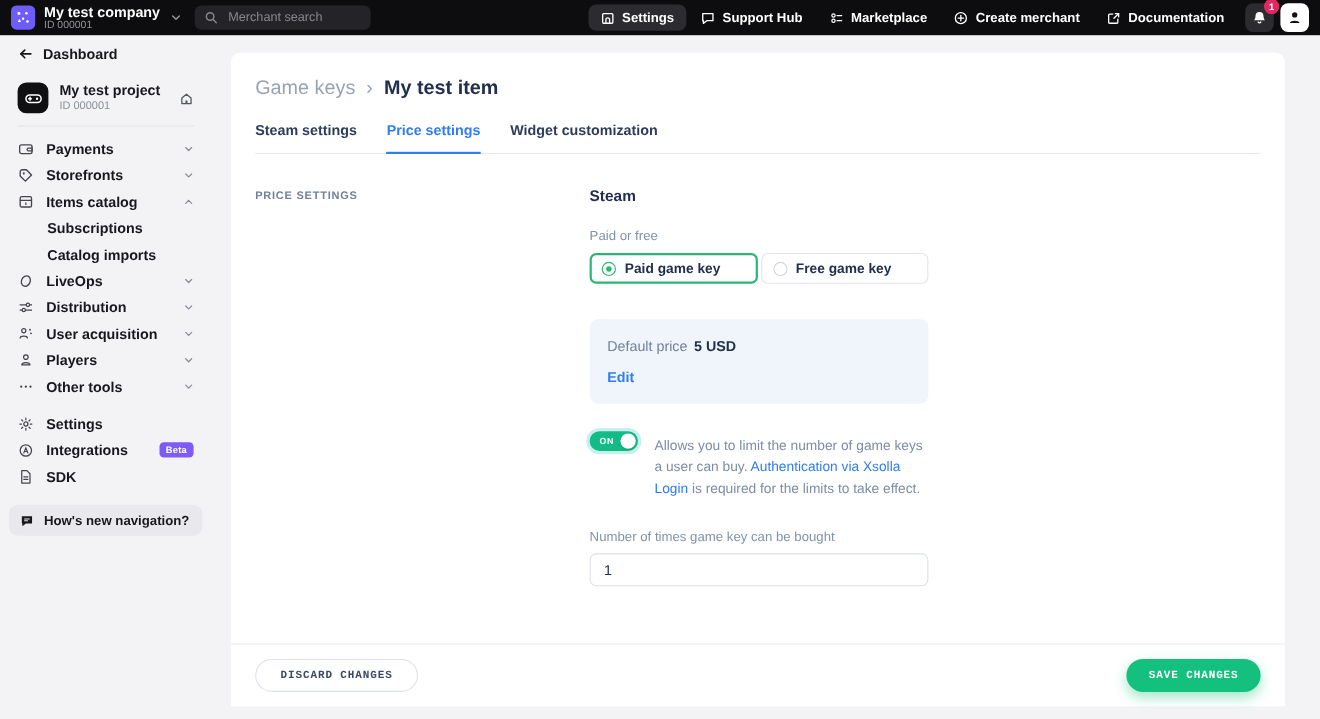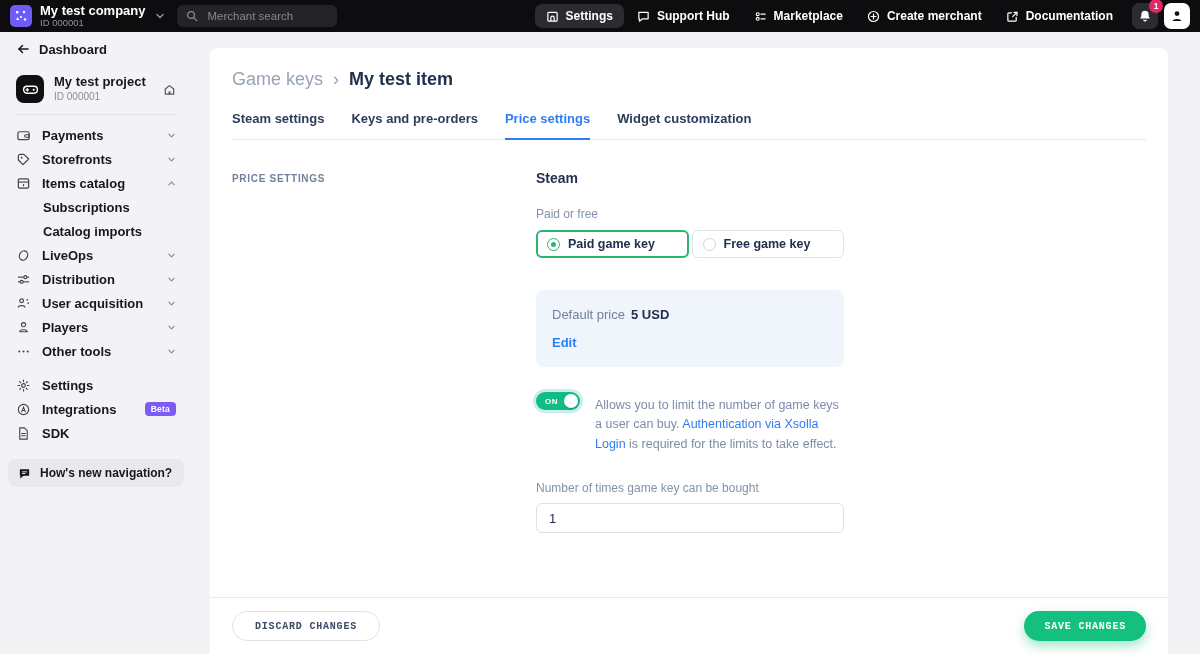--- a/index.html
+++ b/index.html
@@ -64,7 +64,7 @@
     font-weight:bold; color:#17171c; cursor:pointer; }
 
   
-  .card { position:absolute; left:210px; top:48px; width:958px; bottom:0;
+  .card { position:absolute; left:210px; top:48px; width:958px; bottom:12px;
     background:#fff; border-radius:8px 8px 0 0; }
   .card-inner { padding:0 22px; }
   .breadcrumb { display:flex; align-items:center; gap:10px; padding-top:21px; font-size:18px; }

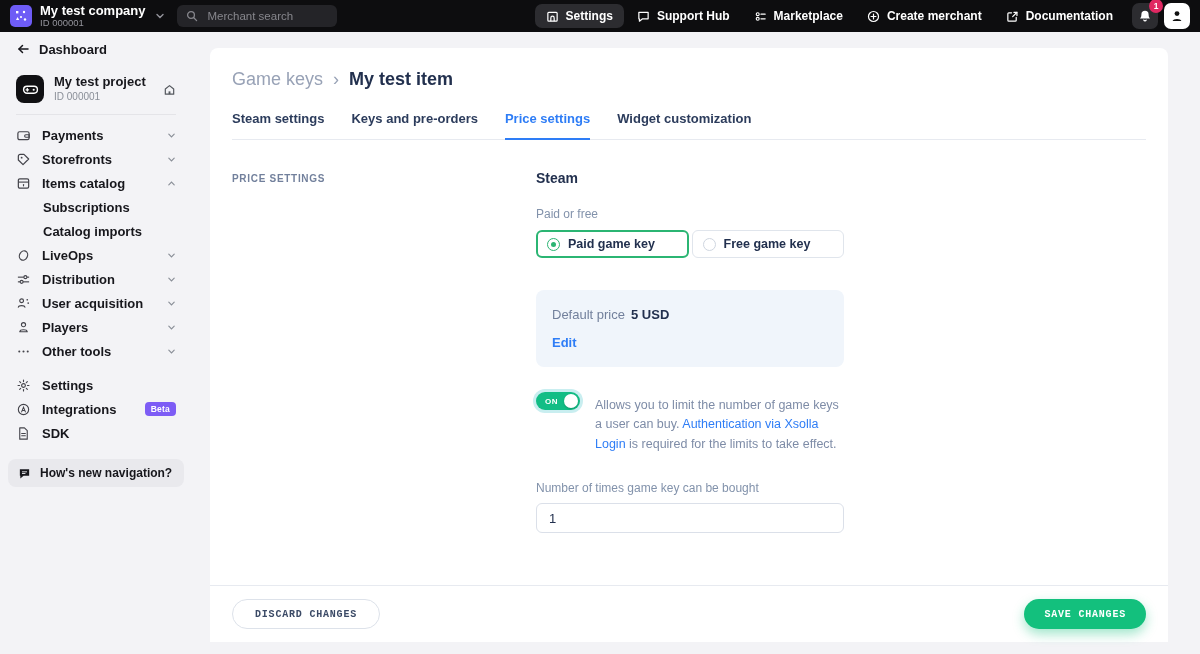--- a/index.html
+++ b/index.html
@@ -449,7 +449,6 @@
 
     <div class="tabs">
       <div class="tab">Steam settings</div>
-      <div class="tab">Keys and pre-orders</div>
       <div class="tab active">Price settings</div>
       <div class="tab">Widget customization</div>
     </div>

